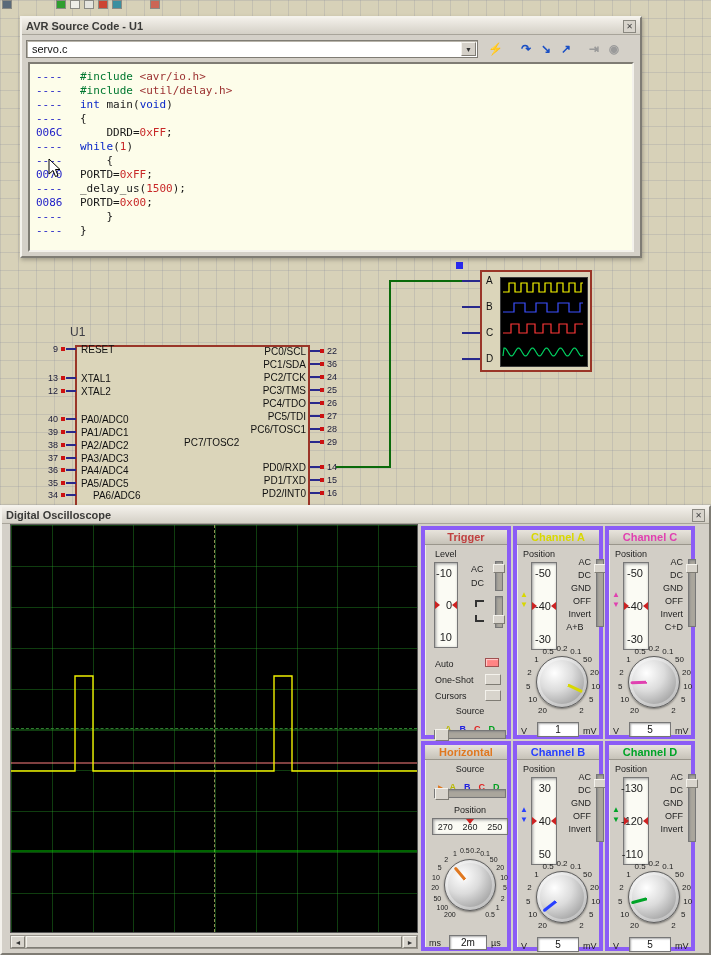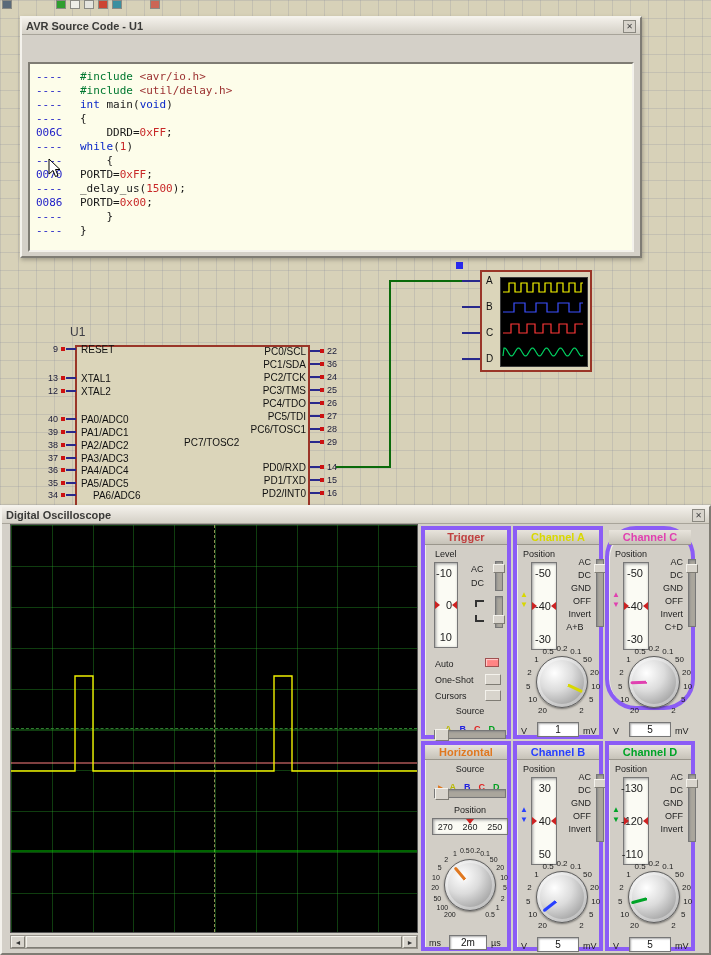--- a/index.html
+++ b/index.html
@@ -215,6 +215,20 @@
       <span class="title">AVR Source Code - U1</span>
       <span class="closebox">✕</span>
     </div>
+    <div class="srcbar">
+      <div class="combo">
+        <span>servo.c</span>
+        <span class="combo-arrow">▼</span>
+      </div>
+      <div class="dbg-wrap">
+          <div class="dbg-btn" style="color: rgb(204, 34, 0);">⚡</div>
+          <div class="dbg-btn" style="color: rgb(26, 79, 196);">↷</div>
+          <div class="dbg-btn" style="color: rgb(26, 79, 196);">↘</div>
+          <div class="dbg-btn" style="color: rgb(26, 79, 196);">↗</div>
+          <div class="dbg-btn" style="color: rgb(154, 154, 154);">⇥</div>
+          <div class="dbg-btn" style="color: rgb(154, 154, 154);">◉</div>
+        </div>
+    </div>
     <div class="code-area">
       <div>
           <div class="code-line"><span class="code-addr">----</span><span class="c-dir">#include </span><span class="c-str">&lt;avr/io.h&gt;</span></div>

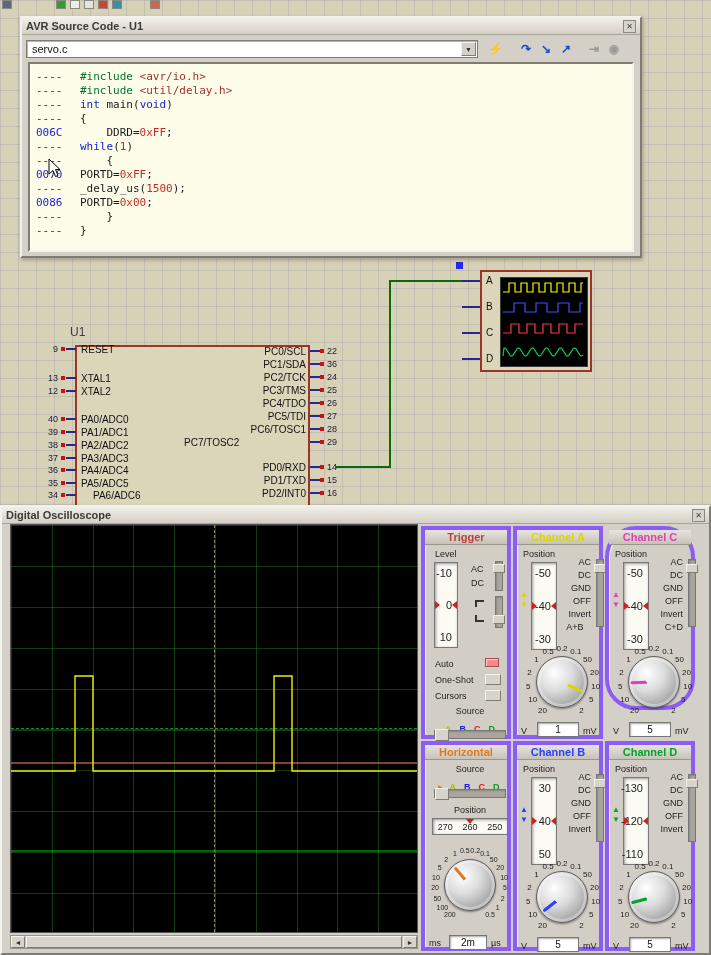--- a/index.html
+++ b/index.html
@@ -386,7 +386,7 @@
           <div class="vbox" style="left: 20px; top: 192px; width: 42px;">1</div>
           <div class="plabel" style="left: 66px; top: 196px;">mV</div>
         </div>
-        <div class="panel" style="left: 603px; top: 2px; height: 184px; border-radius: 31px;">
+        <div class="panel" style="left: 603px; top: 2px; height: 213px;">
           <div class="phead" style="color: rgb(224, 64, 176);">Channel C</div>
           <div class="plabel" style="left: 6px; top: 19px;">Position</div>
           <div class="vwheel" style="left: 14px; top: 32px; width: 26px; height: 88px;">

